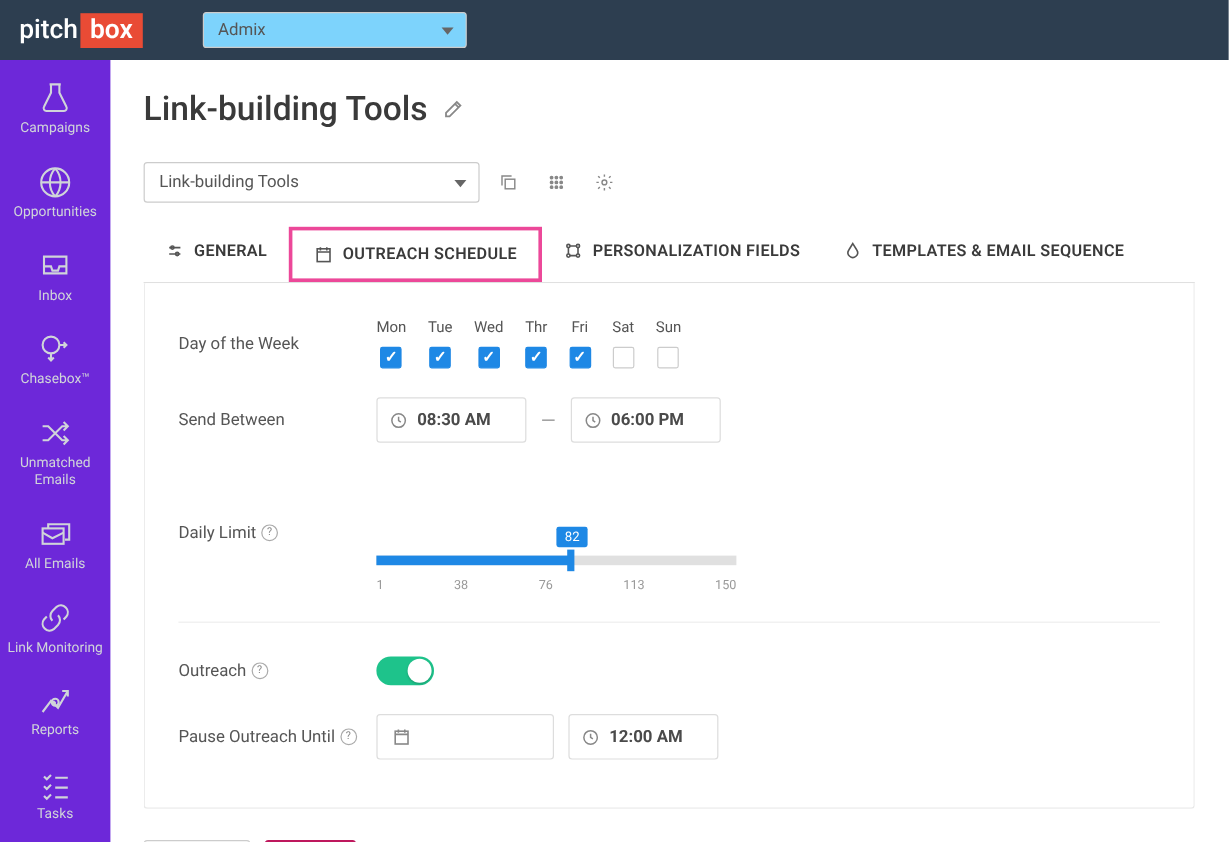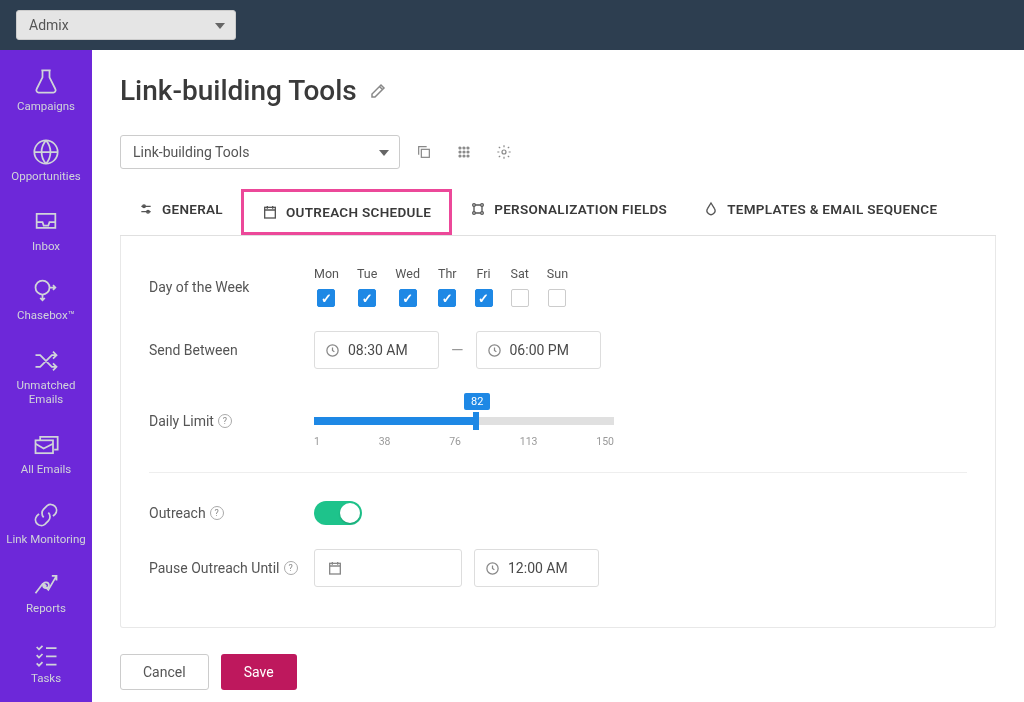--- a/index.html
+++ b/index.html
@@ -60,6 +60,10 @@
 <body>
 
 <div class="topbar">
+  <div class="logo">
+    <span class="logo-pitch">pitch</span>
+    <span class="logo-box">box</span>
+  </div>
   <div class="org-select">
     <span>Admix</span>
   </div>

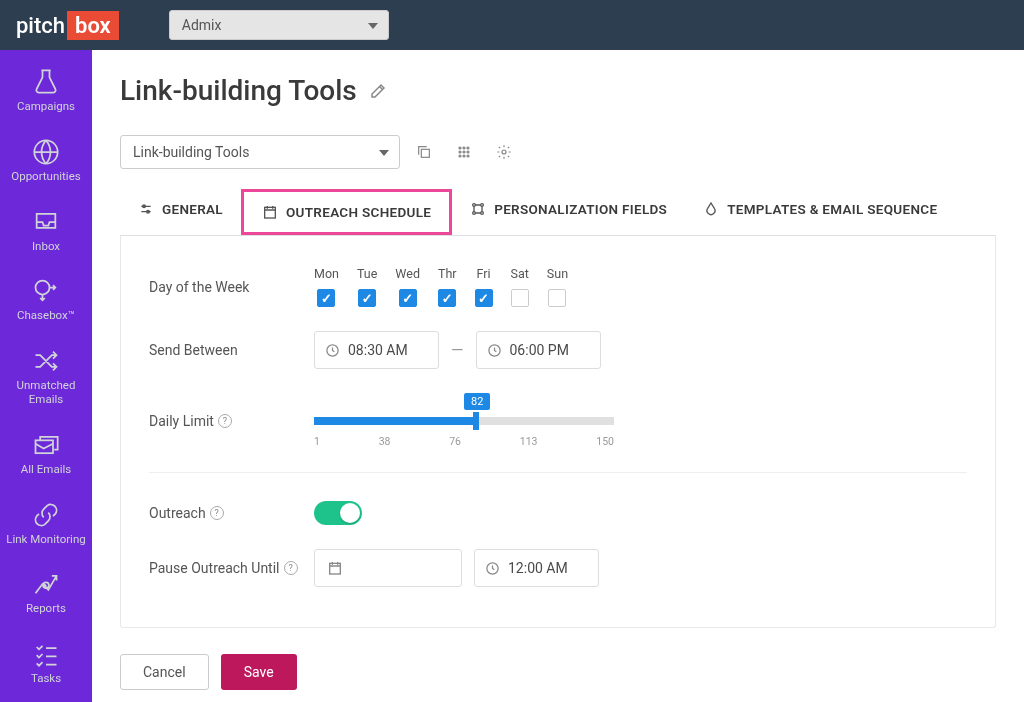--- a/index.html
+++ b/index.html
@@ -8,7 +8,7 @@
 .logo { display: flex; align-items: baseline; font-size: 22px; font-weight: 500; color: #fff; margin-right: 50px; }
 .logo-pitch { color: #fff; }
 .logo-box { background: #e94b35; color: #fff; padding: 2px 8px; margin-left: 2px; font-weight: 600; }
-.org-select { width: 220px; height: 30px; background: #e5e5e5; border: 1px solid #ccc; border-radius: 3px; display: flex; align-items: center; padding: 0 30px 0 12px; color: #555; font-size: 14px; position: relative; cursor: pointer; }
+.org-select { width: 220px; height: 30px; background: #7dd3fc; border: 1px solid #ccc; border-radius: 3px; display: flex; align-items: center; padding: 0 30px 0 12px; color: #555; font-size: 14px; position: relative; cursor: pointer; }
 .org-select::after { content: ""; position: absolute; right: 10px; top: 12px; width: 0; height: 0; border-left: 5px solid transparent; border-right: 5px solid transparent; border-top: 6px solid #666; }
 .layout { display: flex; height: 652px; }
 .sidebar { width: 92px; background: #6d28d9; display: flex; flex-direction: column; align-items: center; padding-top: 12px; gap: 12px; }

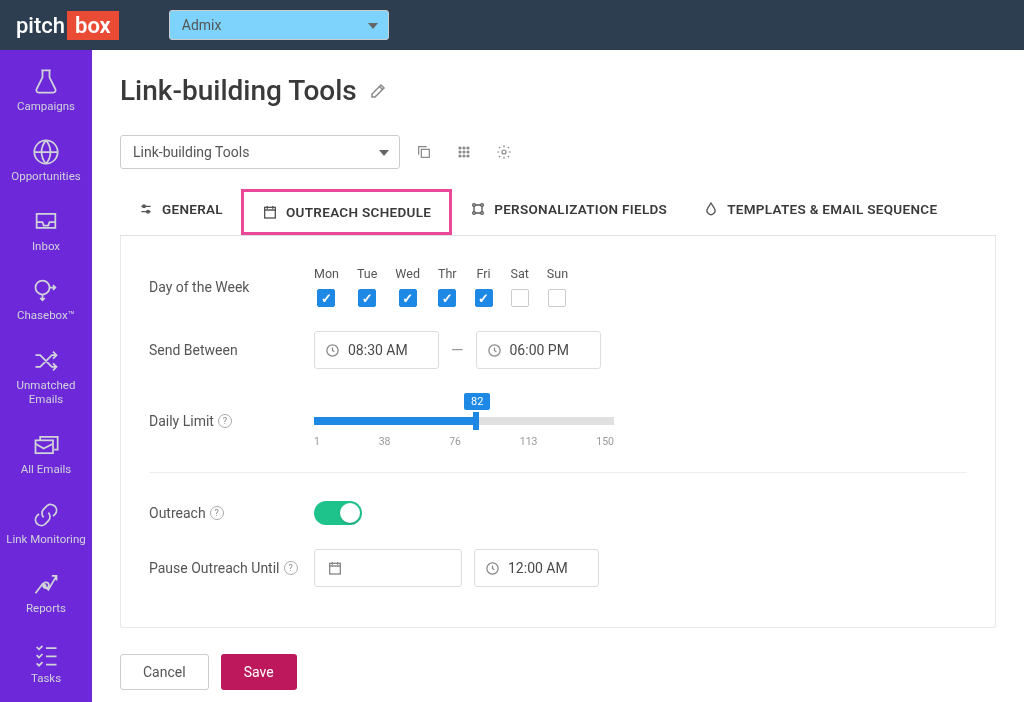--- a/index.html
+++ b/index.html
@@ -37,7 +37,7 @@
 .checkbox { width: 18px; height: 18px; border: 1px solid #ccc; border-radius: 2px; cursor: pointer; display: flex; align-items: center; justify-content: center; }
 .checkbox.checked { background: #1e88e5; border-color: #1e88e5; }
 .checkbox.checked::after { content: "✓"; color: #fff; font-size: 13px; font-weight: bold; }
-.time-input { width: 125px; height: 38px; border: 1px solid #ddd; border-radius: 3px; display: flex; align-items: center; padding: 0 10px; gap: 8px; font-size: 14px; color: #4a4a4a; font-weight: 400; cursor: pointer; }
+.time-input { width: 125px; height: 38px; border: 1px solid #ddd; border-radius: 3px; display: flex; align-items: center; padding: 0 10px; gap: 8px; font-size: 14px; color: #4a4a4a; font-weight: 700; cursor: pointer; }
 .time-input svg { width: 15px; height: 15px; stroke: #888; fill: none; stroke-width: 2; }
 .time-dash { margin: 0 12px; color: #999; font-size: 16px; }
 .slider-wrap { flex: 1; max-width: 300px; position: relative; padding-top: 24px; }

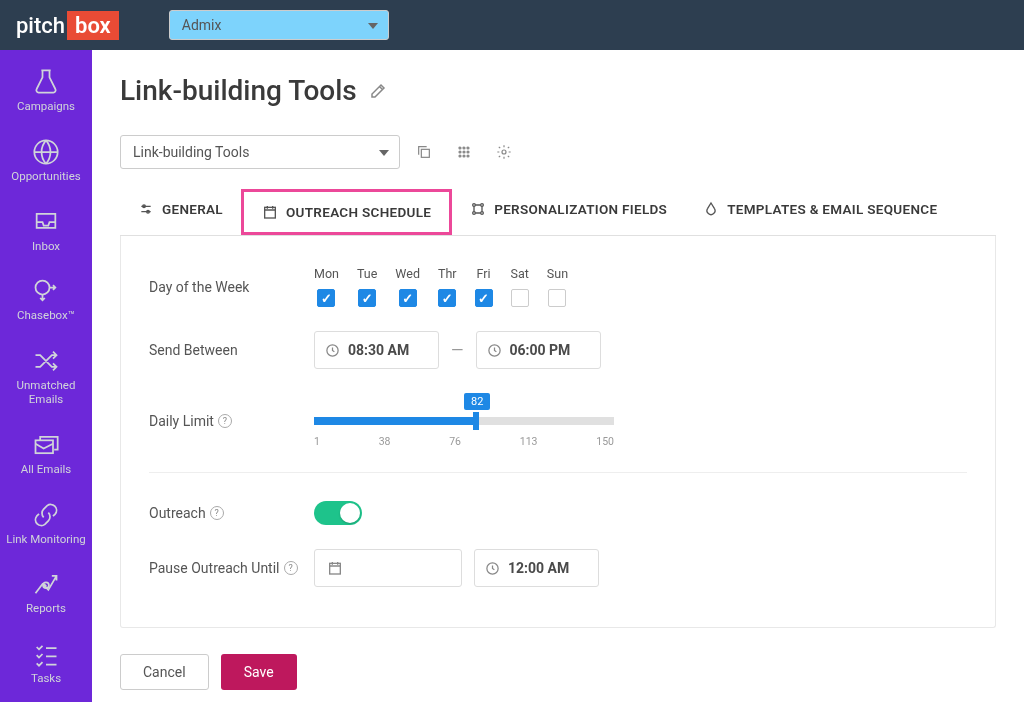--- a/index.html
+++ b/index.html
@@ -40,7 +40,7 @@
 .time-input { width: 125px; height: 38px; border: 1px solid #ddd; border-radius: 3px; display: flex; align-items: center; padding: 0 10px; gap: 8px; font-size: 14px; color: #4a4a4a; font-weight: 700; cursor: pointer; }
 .time-input svg { width: 15px; height: 15px; stroke: #888; fill: none; stroke-width: 2; }
 .time-dash { margin: 0 12px; color: #999; font-size: 16px; }
-.slider-wrap { flex: 1; max-width: 300px; position: relative; padding-top: 24px; }
+.slider-wrap { flex: 1; max-width: 300px; position: relative; padding-top: 24px; margin-top: 46px; }
 .slider-track { height: 8px; background: #e0e0e0; position: relative; }
 .slider-fill { position: absolute; left: 0; top: 0; height: 8px; background: #1e88e5; width: 54%; }
 .slider-thumb { position: absolute; top: -5px; width: 6px; height: 18px; background: #1e88e5; left: 53%; cursor: grab; }

